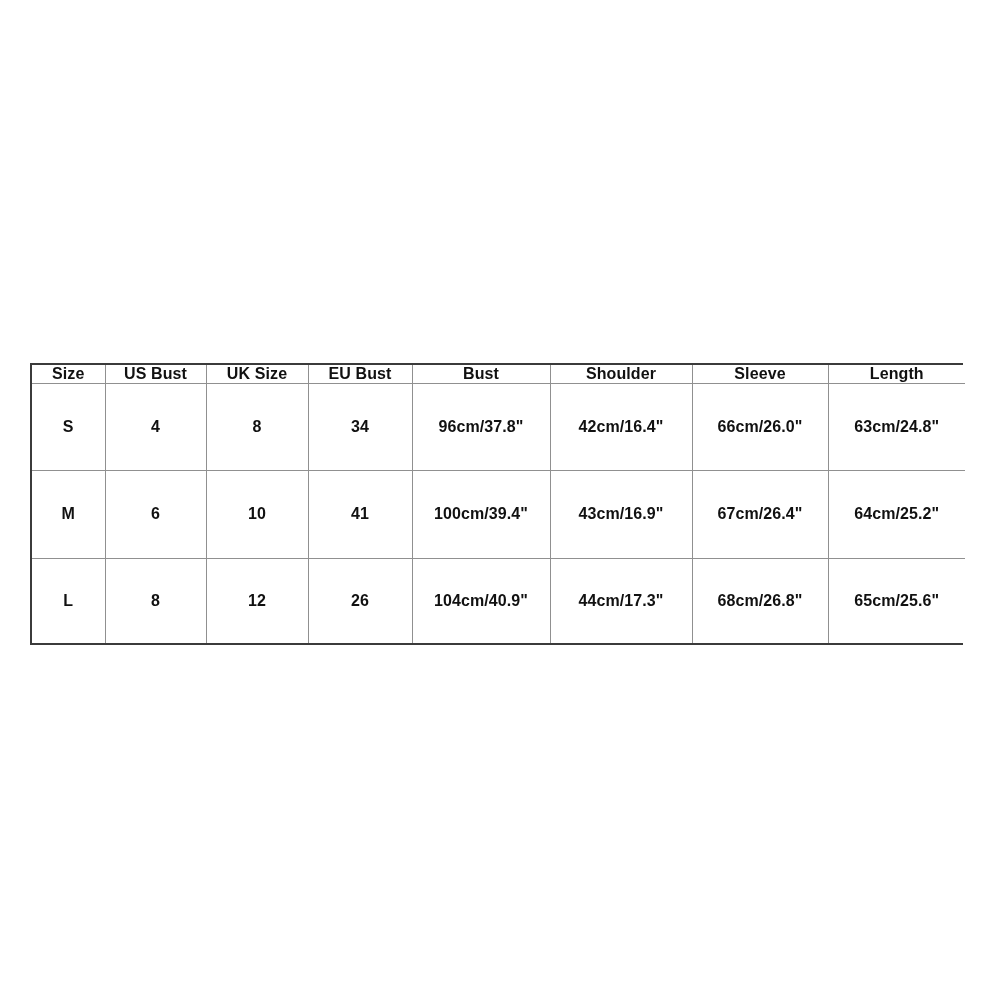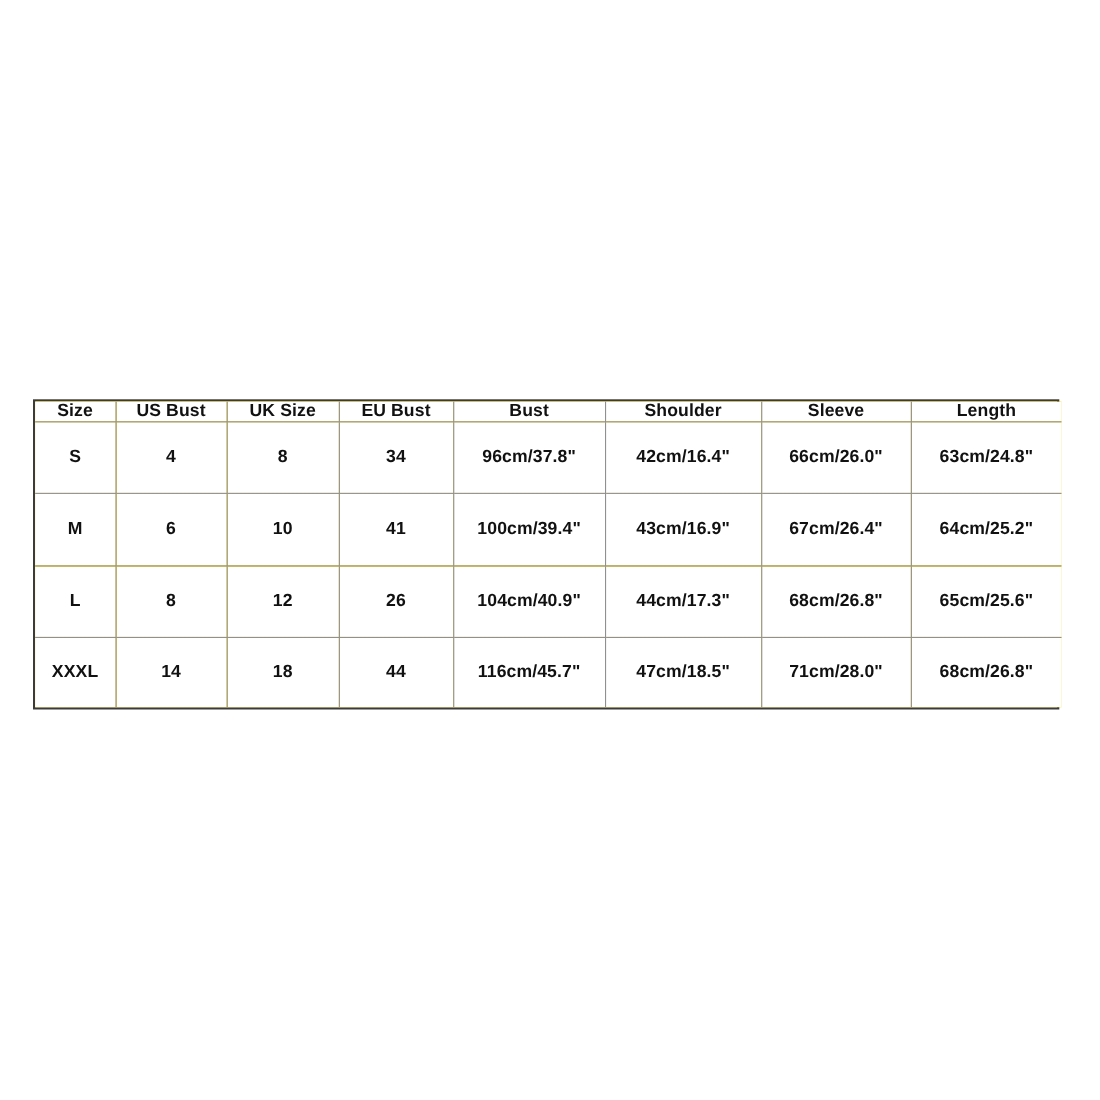--- a/index.html
+++ b/index.html
@@ -38,7 +38,7 @@
     height: 100%;
     border-collapse: collapse;
     table-layout: fixed;
-    background: #fde047;
+    background: #0f172a;
   }
 
   table.size-chart th,

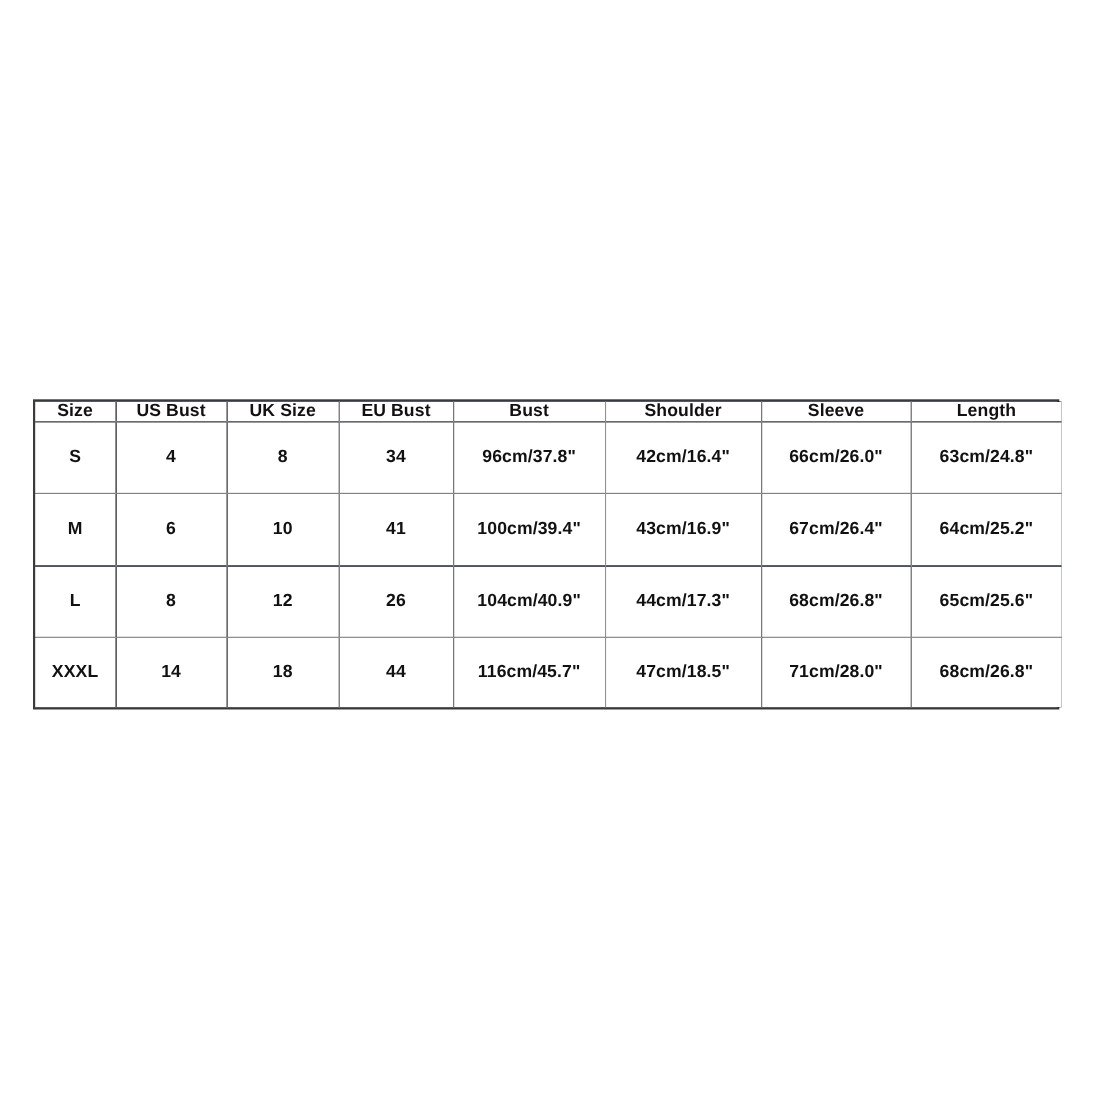--- a/index.html
+++ b/index.html
@@ -145,16 +145,6 @@
           <td>68cm/26.8"</td>
           <td>65cm/25.6"</td>
         </tr>
-        <tr>
-          <td>XXXL</td>
-          <td>14</td>
-          <td>18</td>
-          <td>44</td>
-          <td>116cm/45.7"</td>
-          <td>47cm/18.5"</td>
-          <td>71cm/28.0"</td>
-          <td>68cm/26.8"</td>
-        </tr>
       </tbody>
     </table>
   </div>

